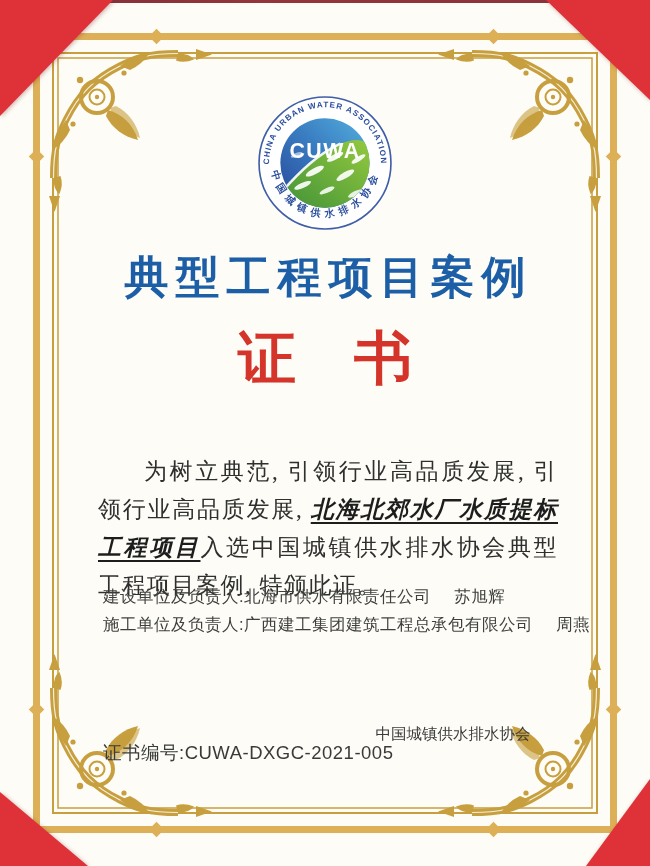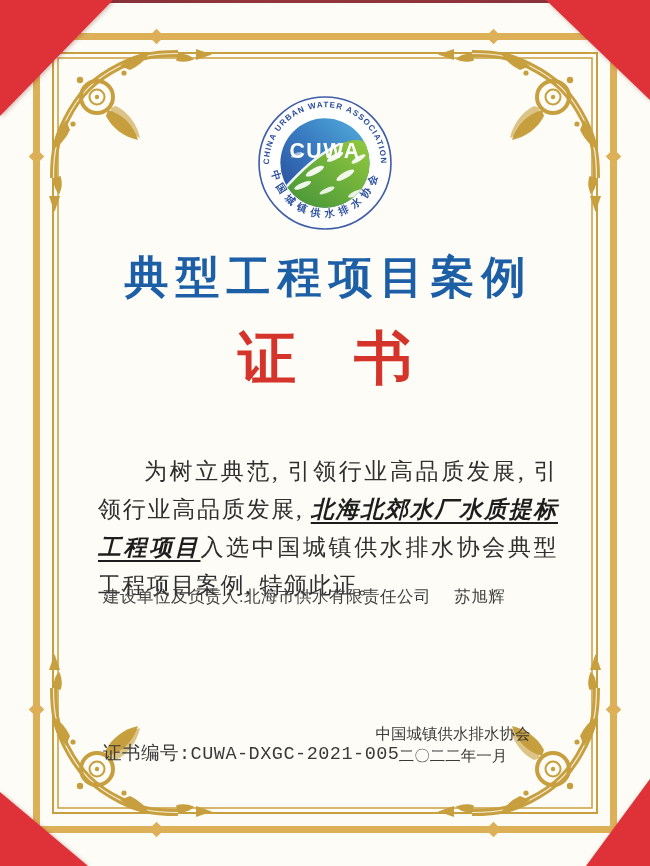--- a/index.html
+++ b/index.html
@@ -163,6 +163,7 @@
 
   <div class="units">
     <div class="unit-row"><span class="unit-label">建设单位及负责人:</span><span class="unit-company">北海市供水有限责任公司</span><span class="unit-person">苏旭辉</span></div>
+    <div class="unit-row"><span class="unit-label">施工单位及负责人:</span><span class="unit-company">广西建工集团建筑工程总承包有限公司</span><span class="unit-person">周燕</span></div>
   </div>
 
   <div class="footer-certno"><span>证书编号:</span><span>CUWA-DXGC-2021-005</span></div>

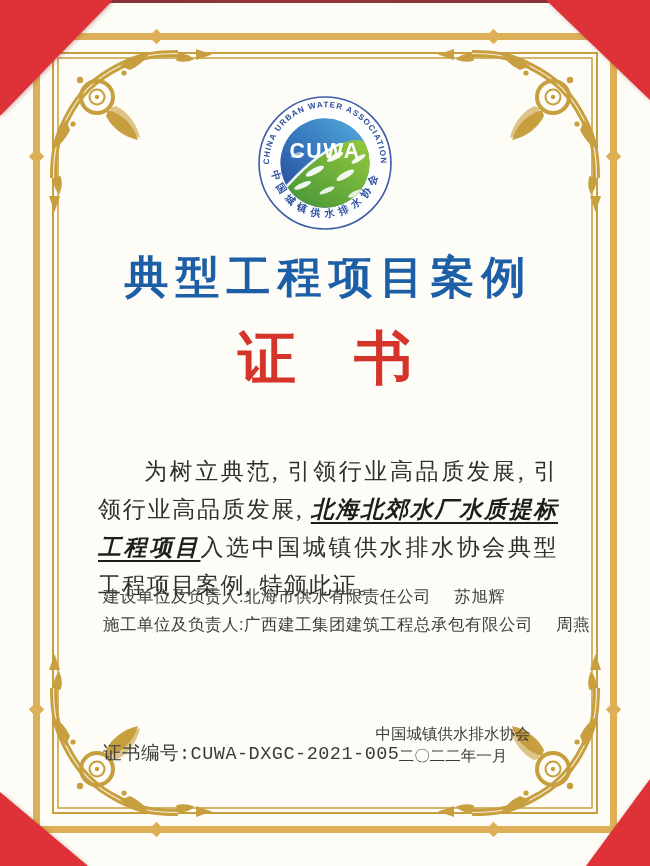--- a/index.html
+++ b/index.html
@@ -66,7 +66,7 @@
   .unit-person{margin-left:1.4em;}
   .footer-certno{
     position:absolute;top:740px;left:103px;
-    font-family:Liberation Mono, monospace;
+    font-family:Liberation Sans, sans-serif;
     font-size:18.5px;color:#3a3a3a;letter-spacing:.5px;white-space:nowrap;
   }
   .footer-issuer{

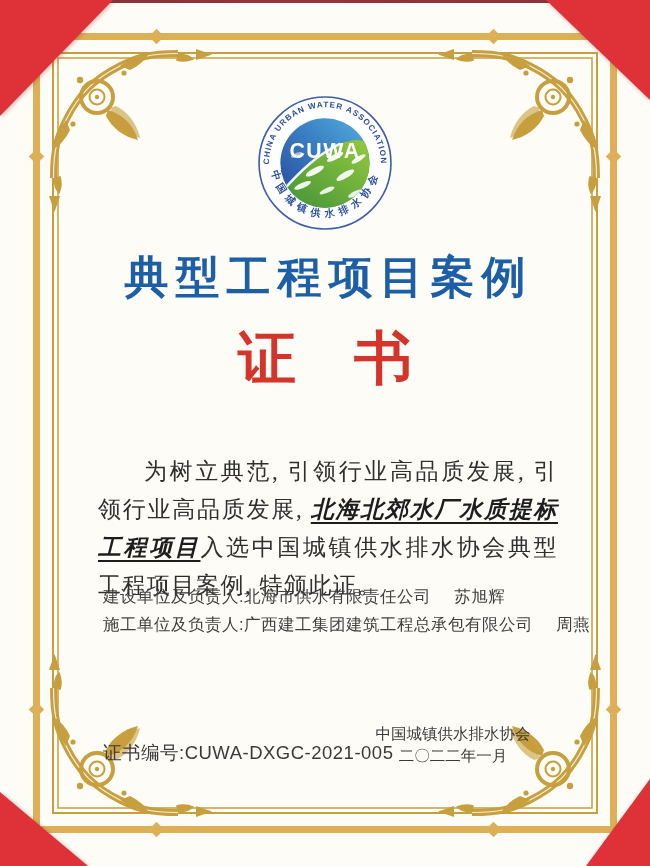--- a/index.html
+++ b/index.html
@@ -170,7 +170,6 @@
 
   <div class="footer-issuer">
     <div>中国城镇供水排水协会</div>
-    <div>二〇二二年一月</div>
   </div>
 
 </div>

